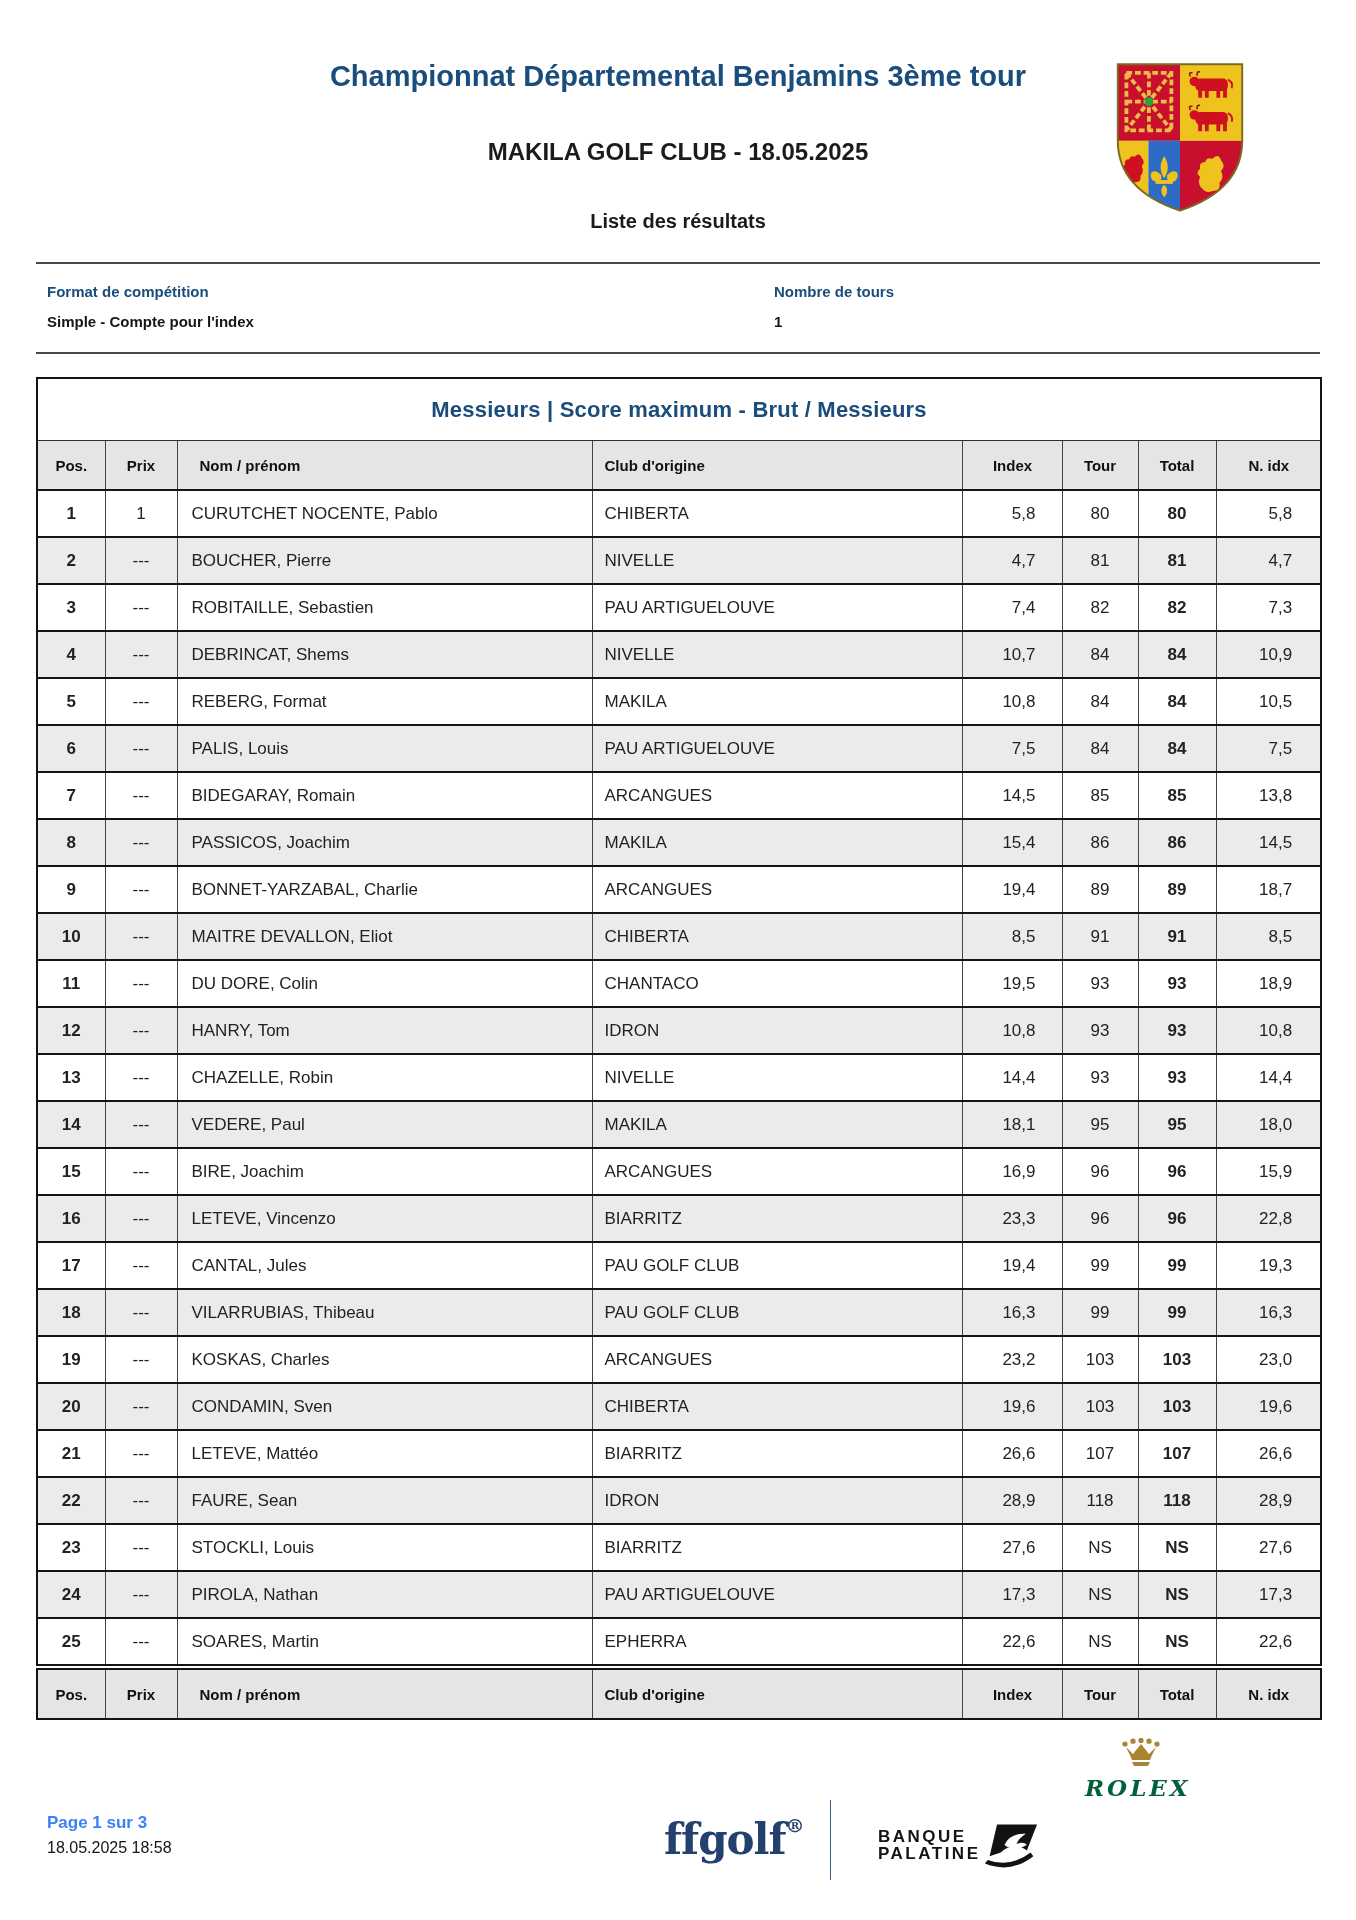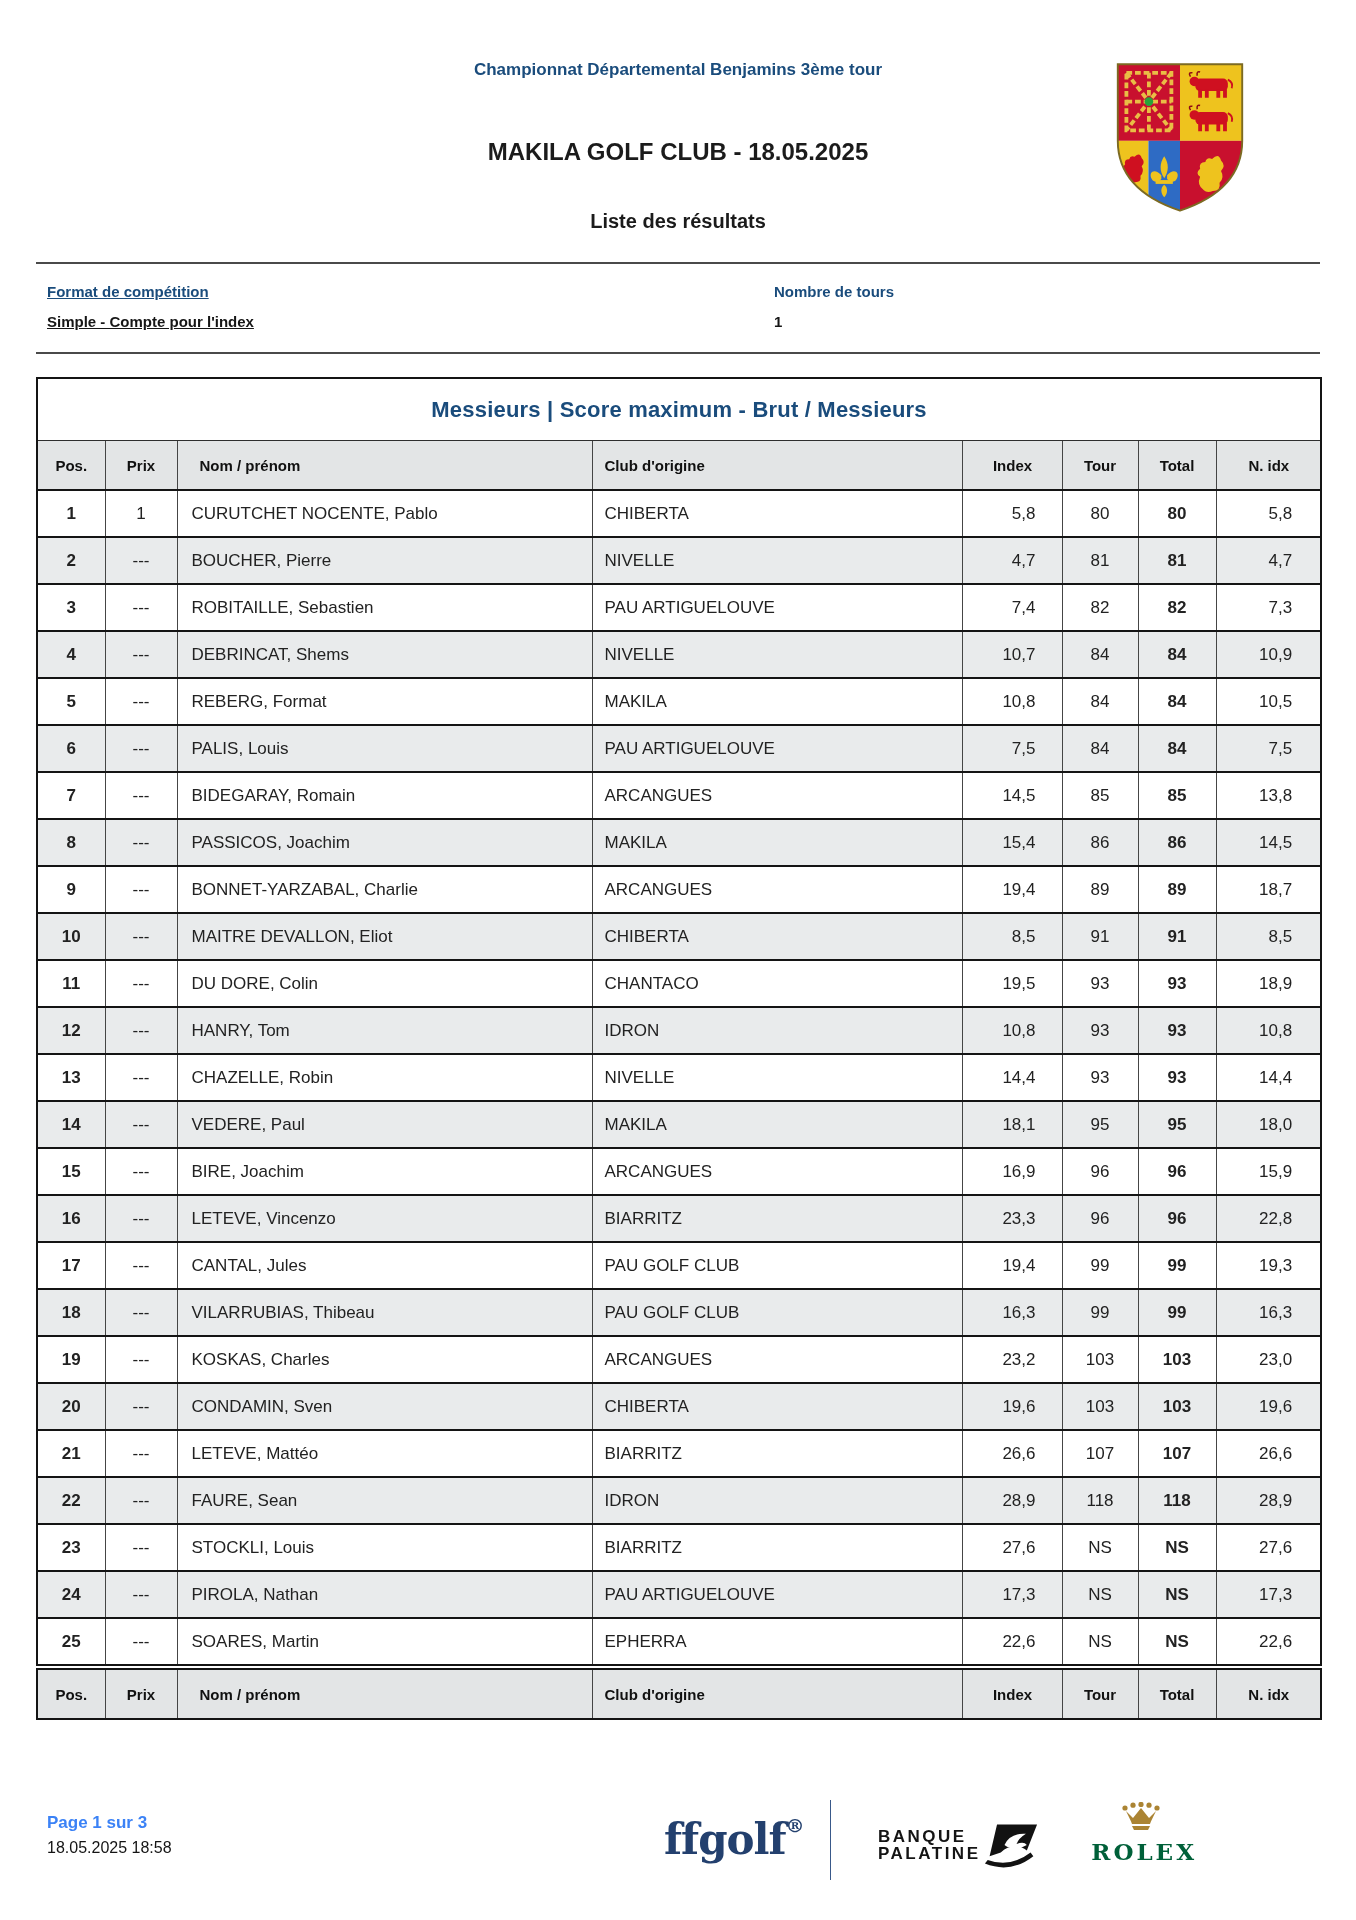--- a/index.html
+++ b/index.html
@@ -11,7 +11,7 @@
 
   
   .title-1 { position:absolute; top:60px; left:0; width:1356px; text-align:center;
-             font-size:17px; font-weight:bold; color:#1a4c7c; }
+             font-size:29px; font-weight:bold; color:#1a4c7c; }
   .title-2 { position:absolute; top:138px; left:0; width:1356px; text-align:center;
              font-size:24px; font-weight:bold; color:#1b1b1b; }
   .title-3 { position:absolute; top:210px; left:0; width:1356px; text-align:center;

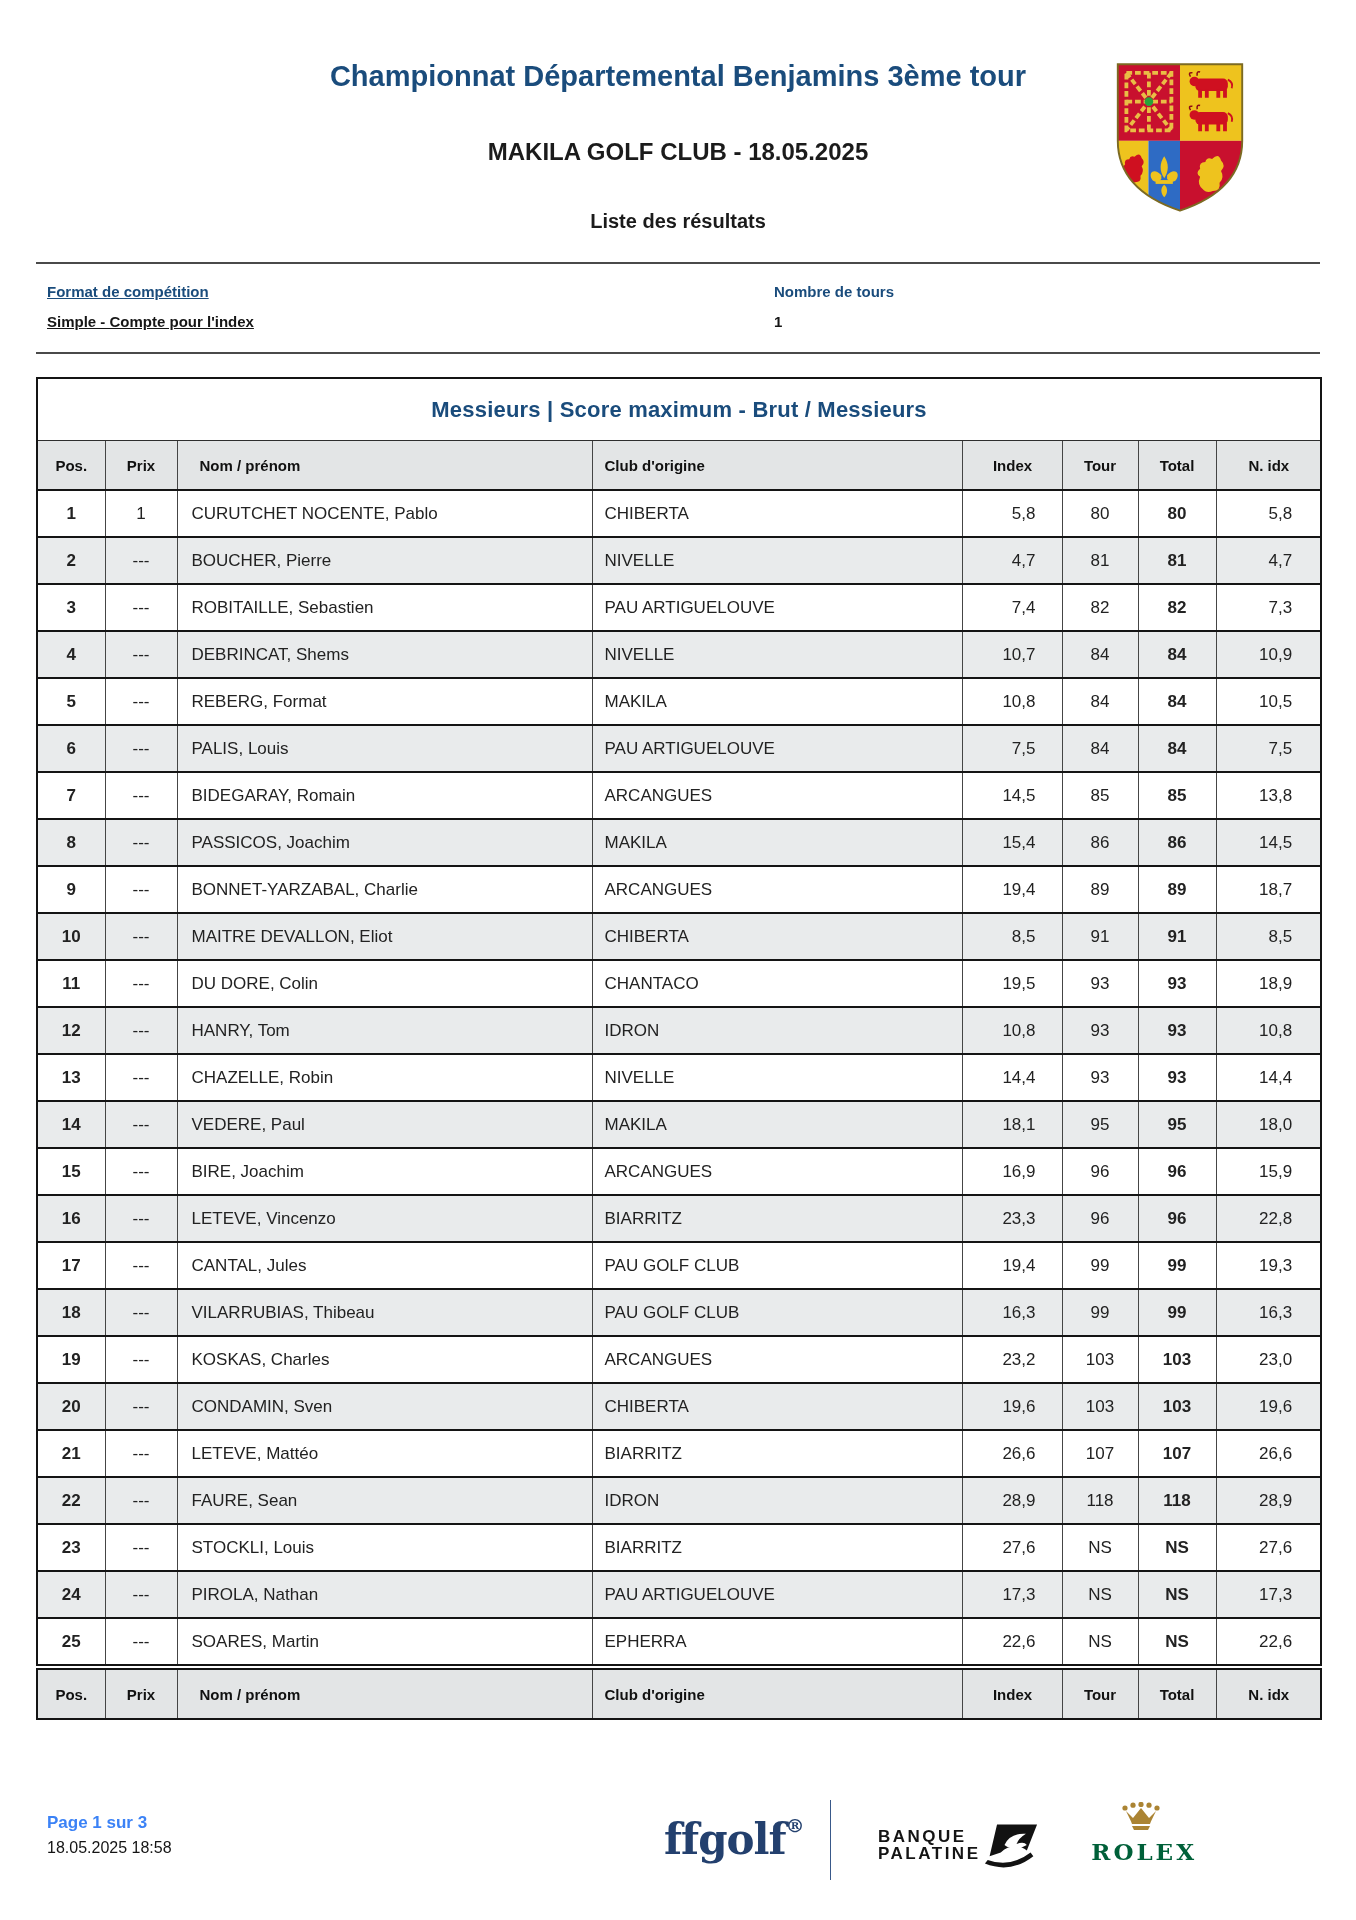--- a/index.html
+++ b/index.html
@@ -24,7 +24,7 @@
   .rule-1 { top:262px; } .rule-2 { top:352px; }
   .meta-label { position:absolute; top:283px; font-size:15px; font-weight:bold; color:#1a4c7c; }
   .meta-value { position:absolute; top:313px; font-size:15px; font-weight:bold; color:#161616; }
-  .meta-left  { left:47px;text-decoration:underline; }
+  .meta-left  { left:47px; }
   .meta-right { left:774px; }
 
   

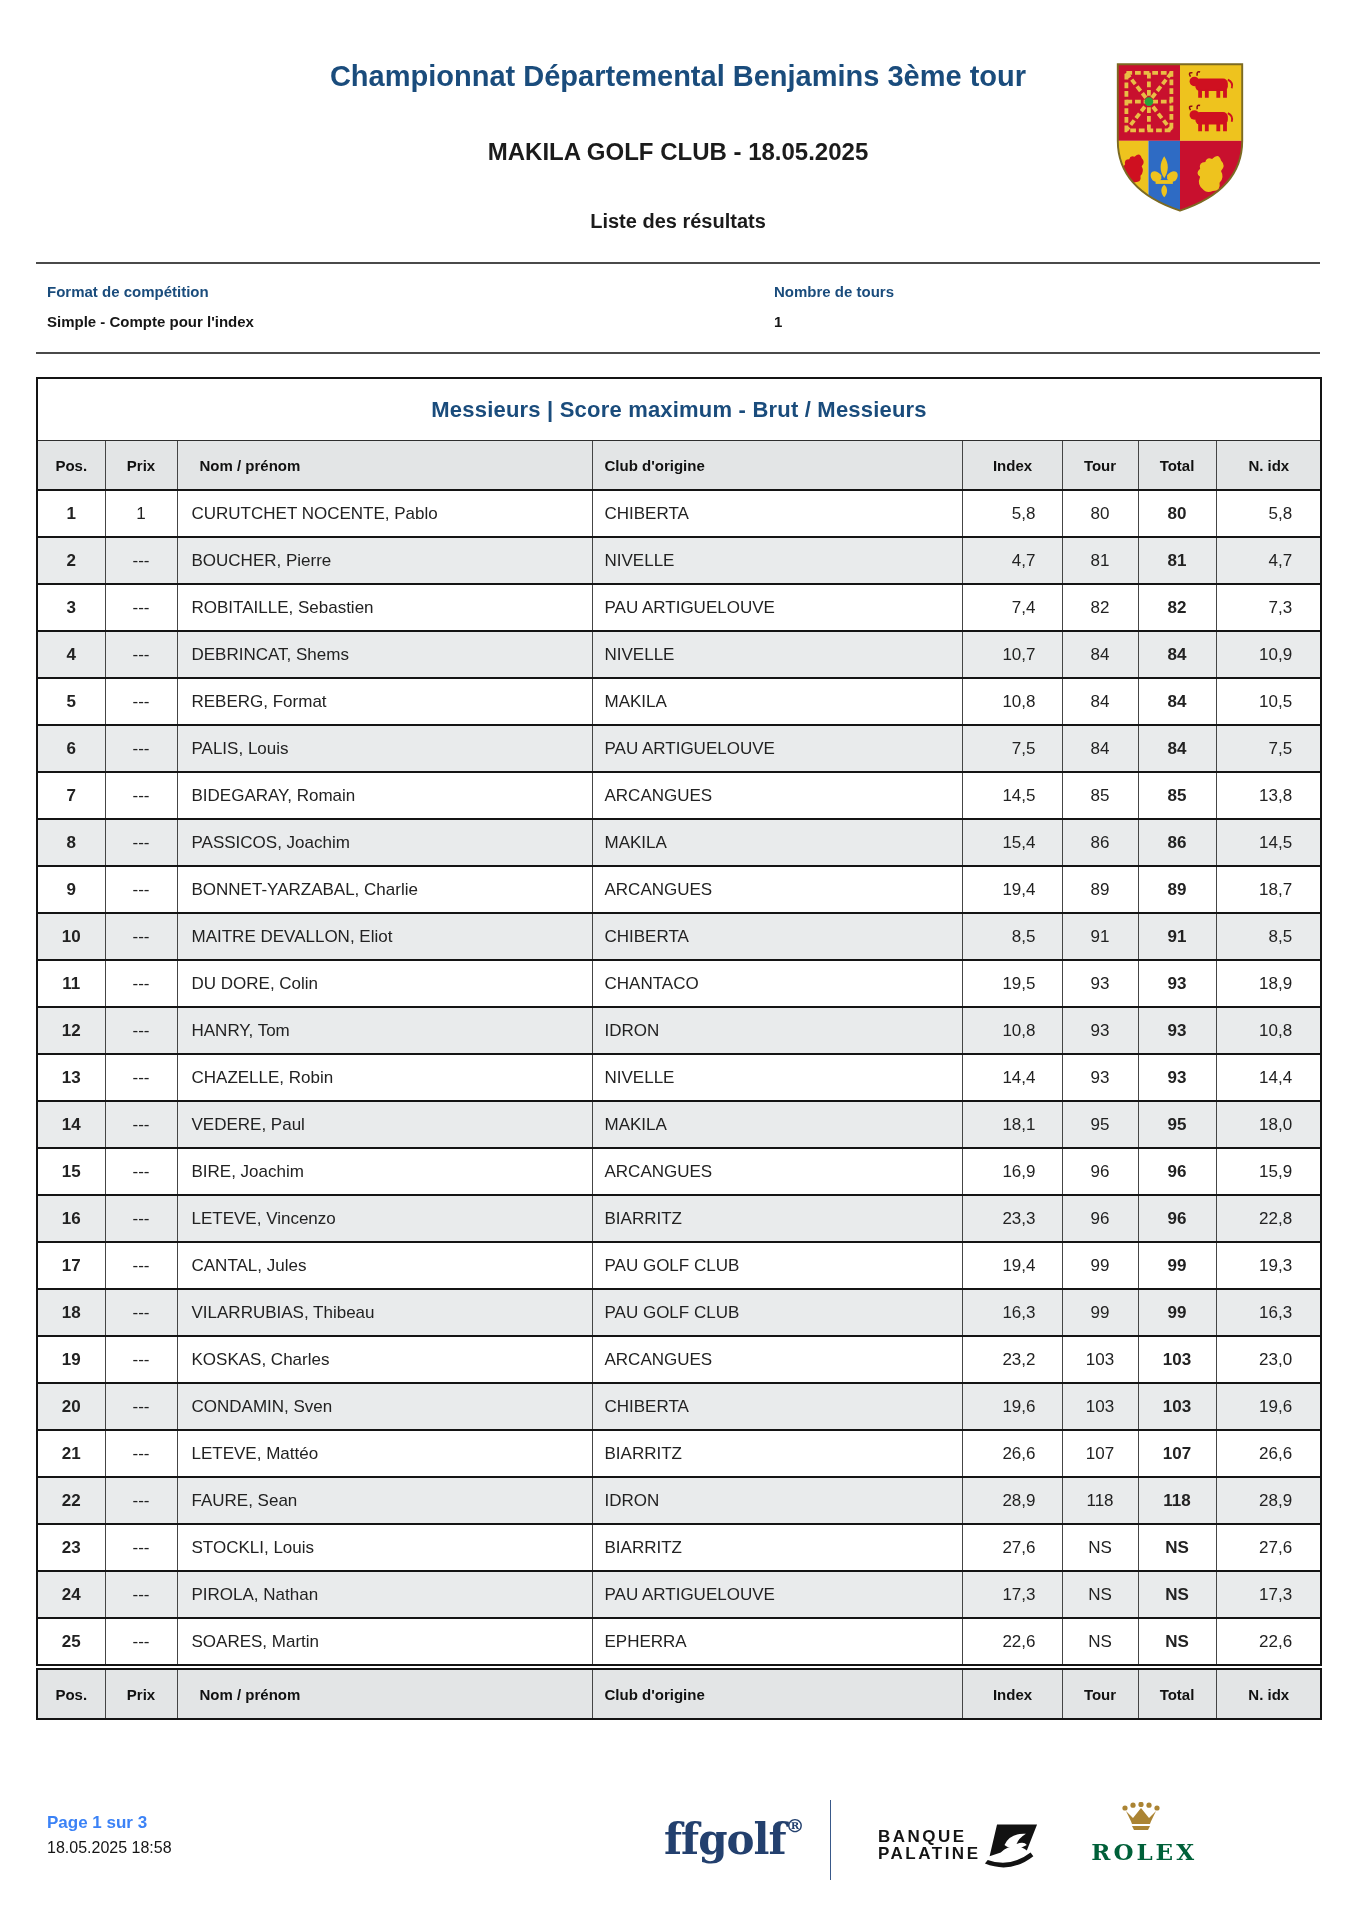--- a/index.html
+++ b/index.html
@@ -71,7 +71,7 @@
                      line-height:17px; font-stretch:condensed; }
   .banque svg { margin-left:4px; }
 
-  .rolex { position:absolute; left:1085px; top:1802px; width:112px; text-align:right; }
+  .rolex { position:absolute; left:1085px; top:1738px; width:112px; text-align:left;font-style:italic; }
   .rolex .crown { display:block; margin:0 auto 6px auto; }
   .rolex .rolex-text { font-family:"DejaVu Serif", serif; font-weight:bold; font-size:23px;
                        color:#006039; letter-spacing:3px; }

